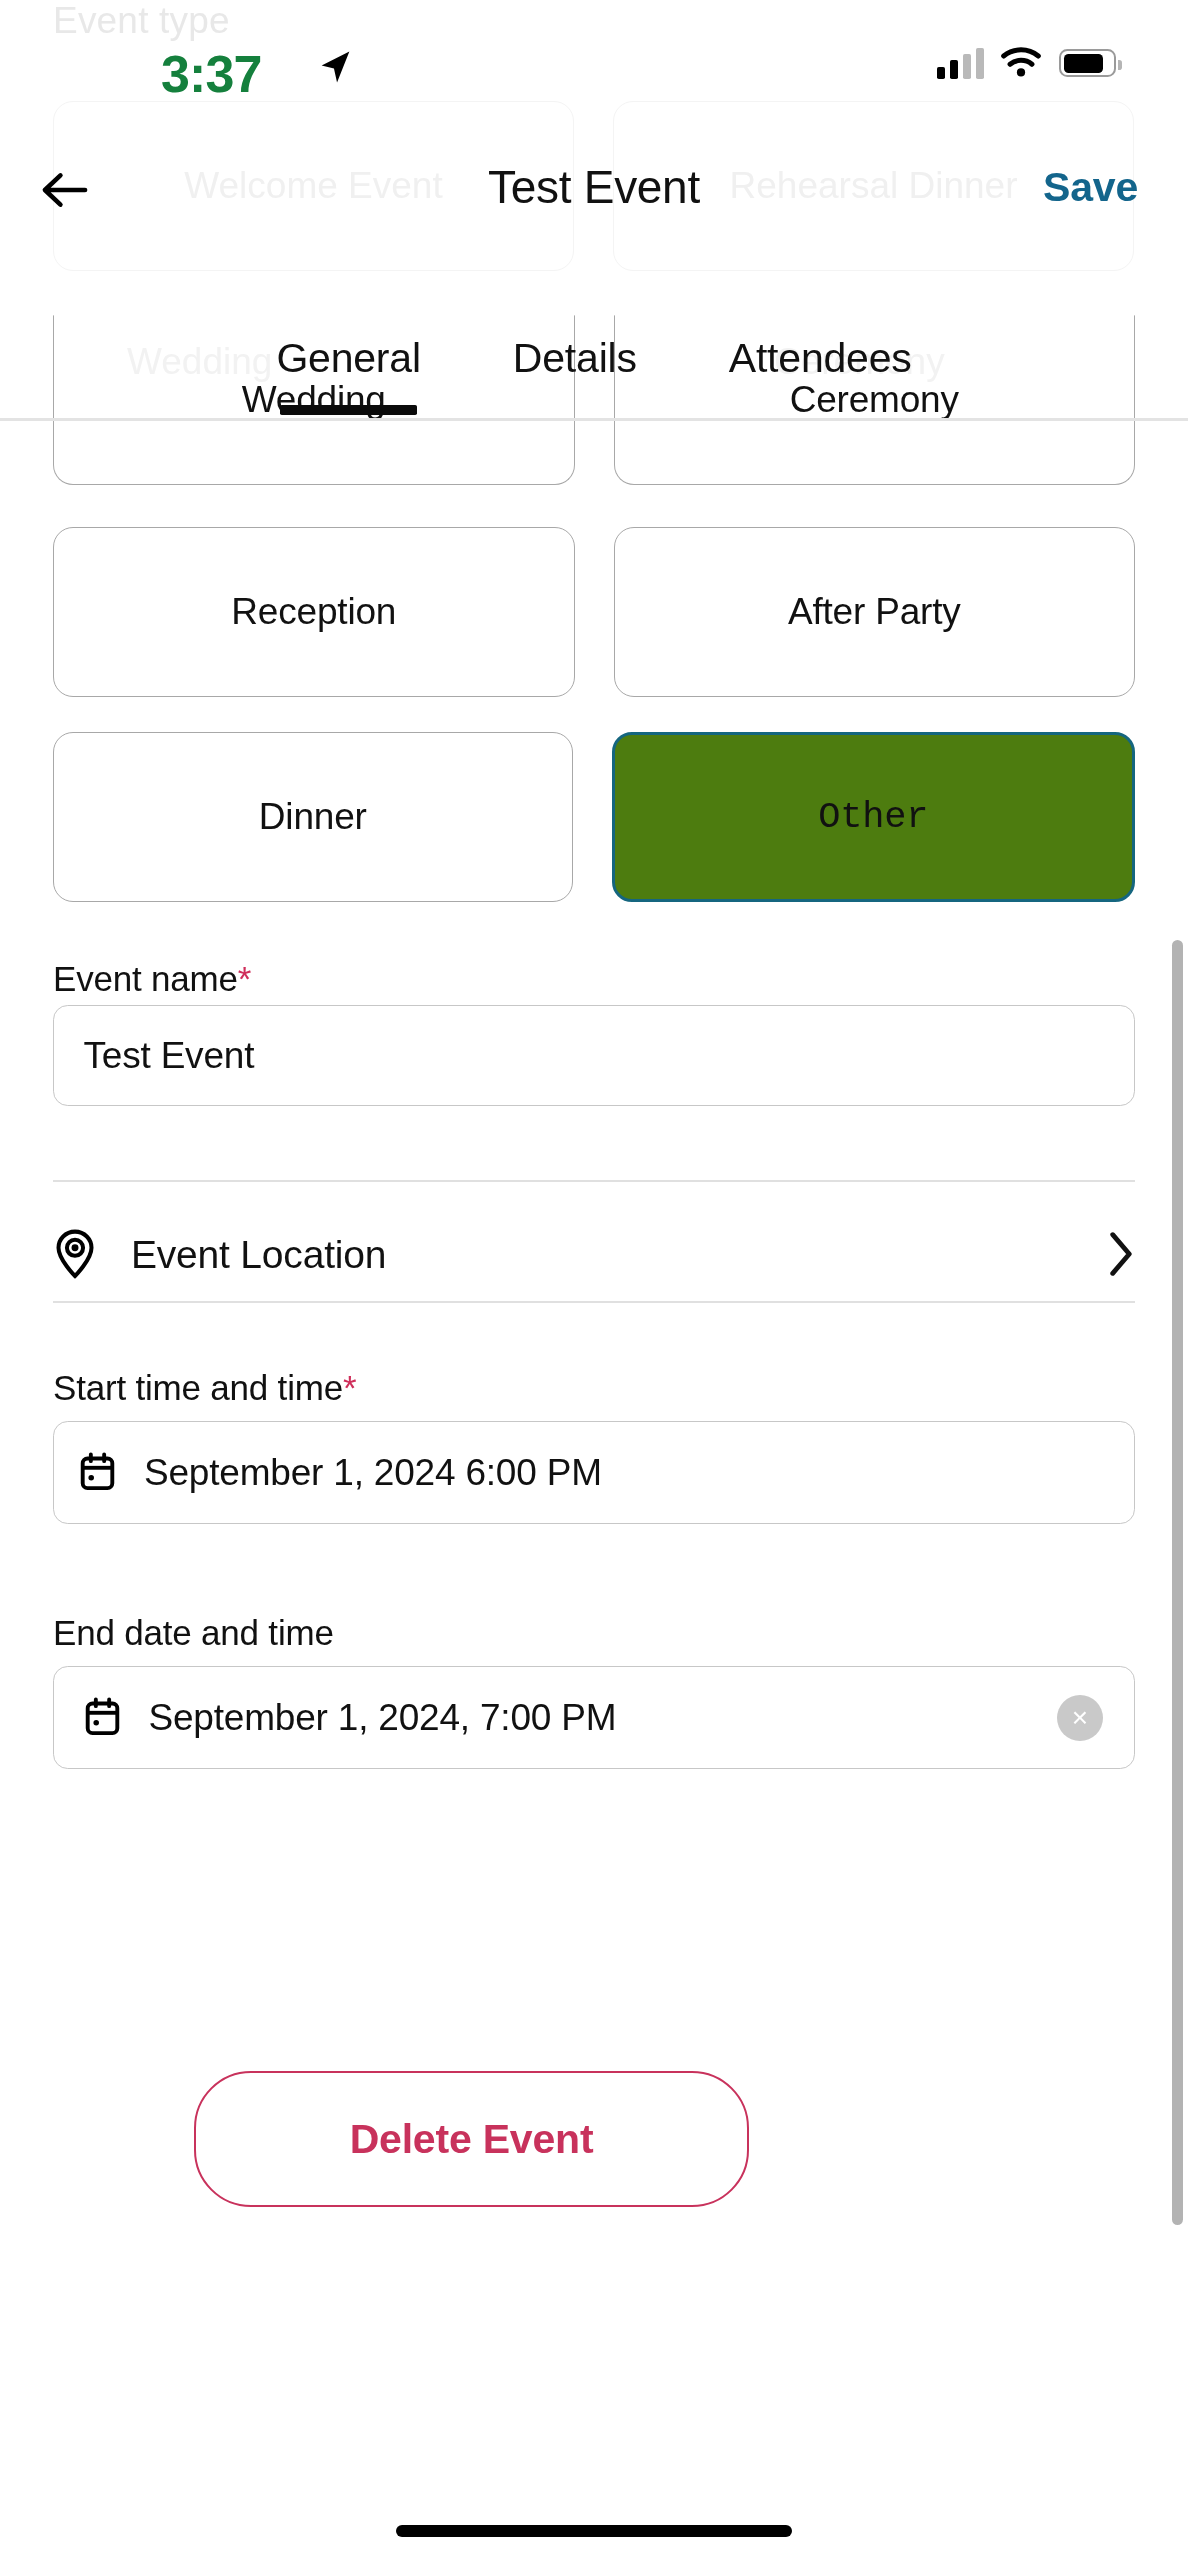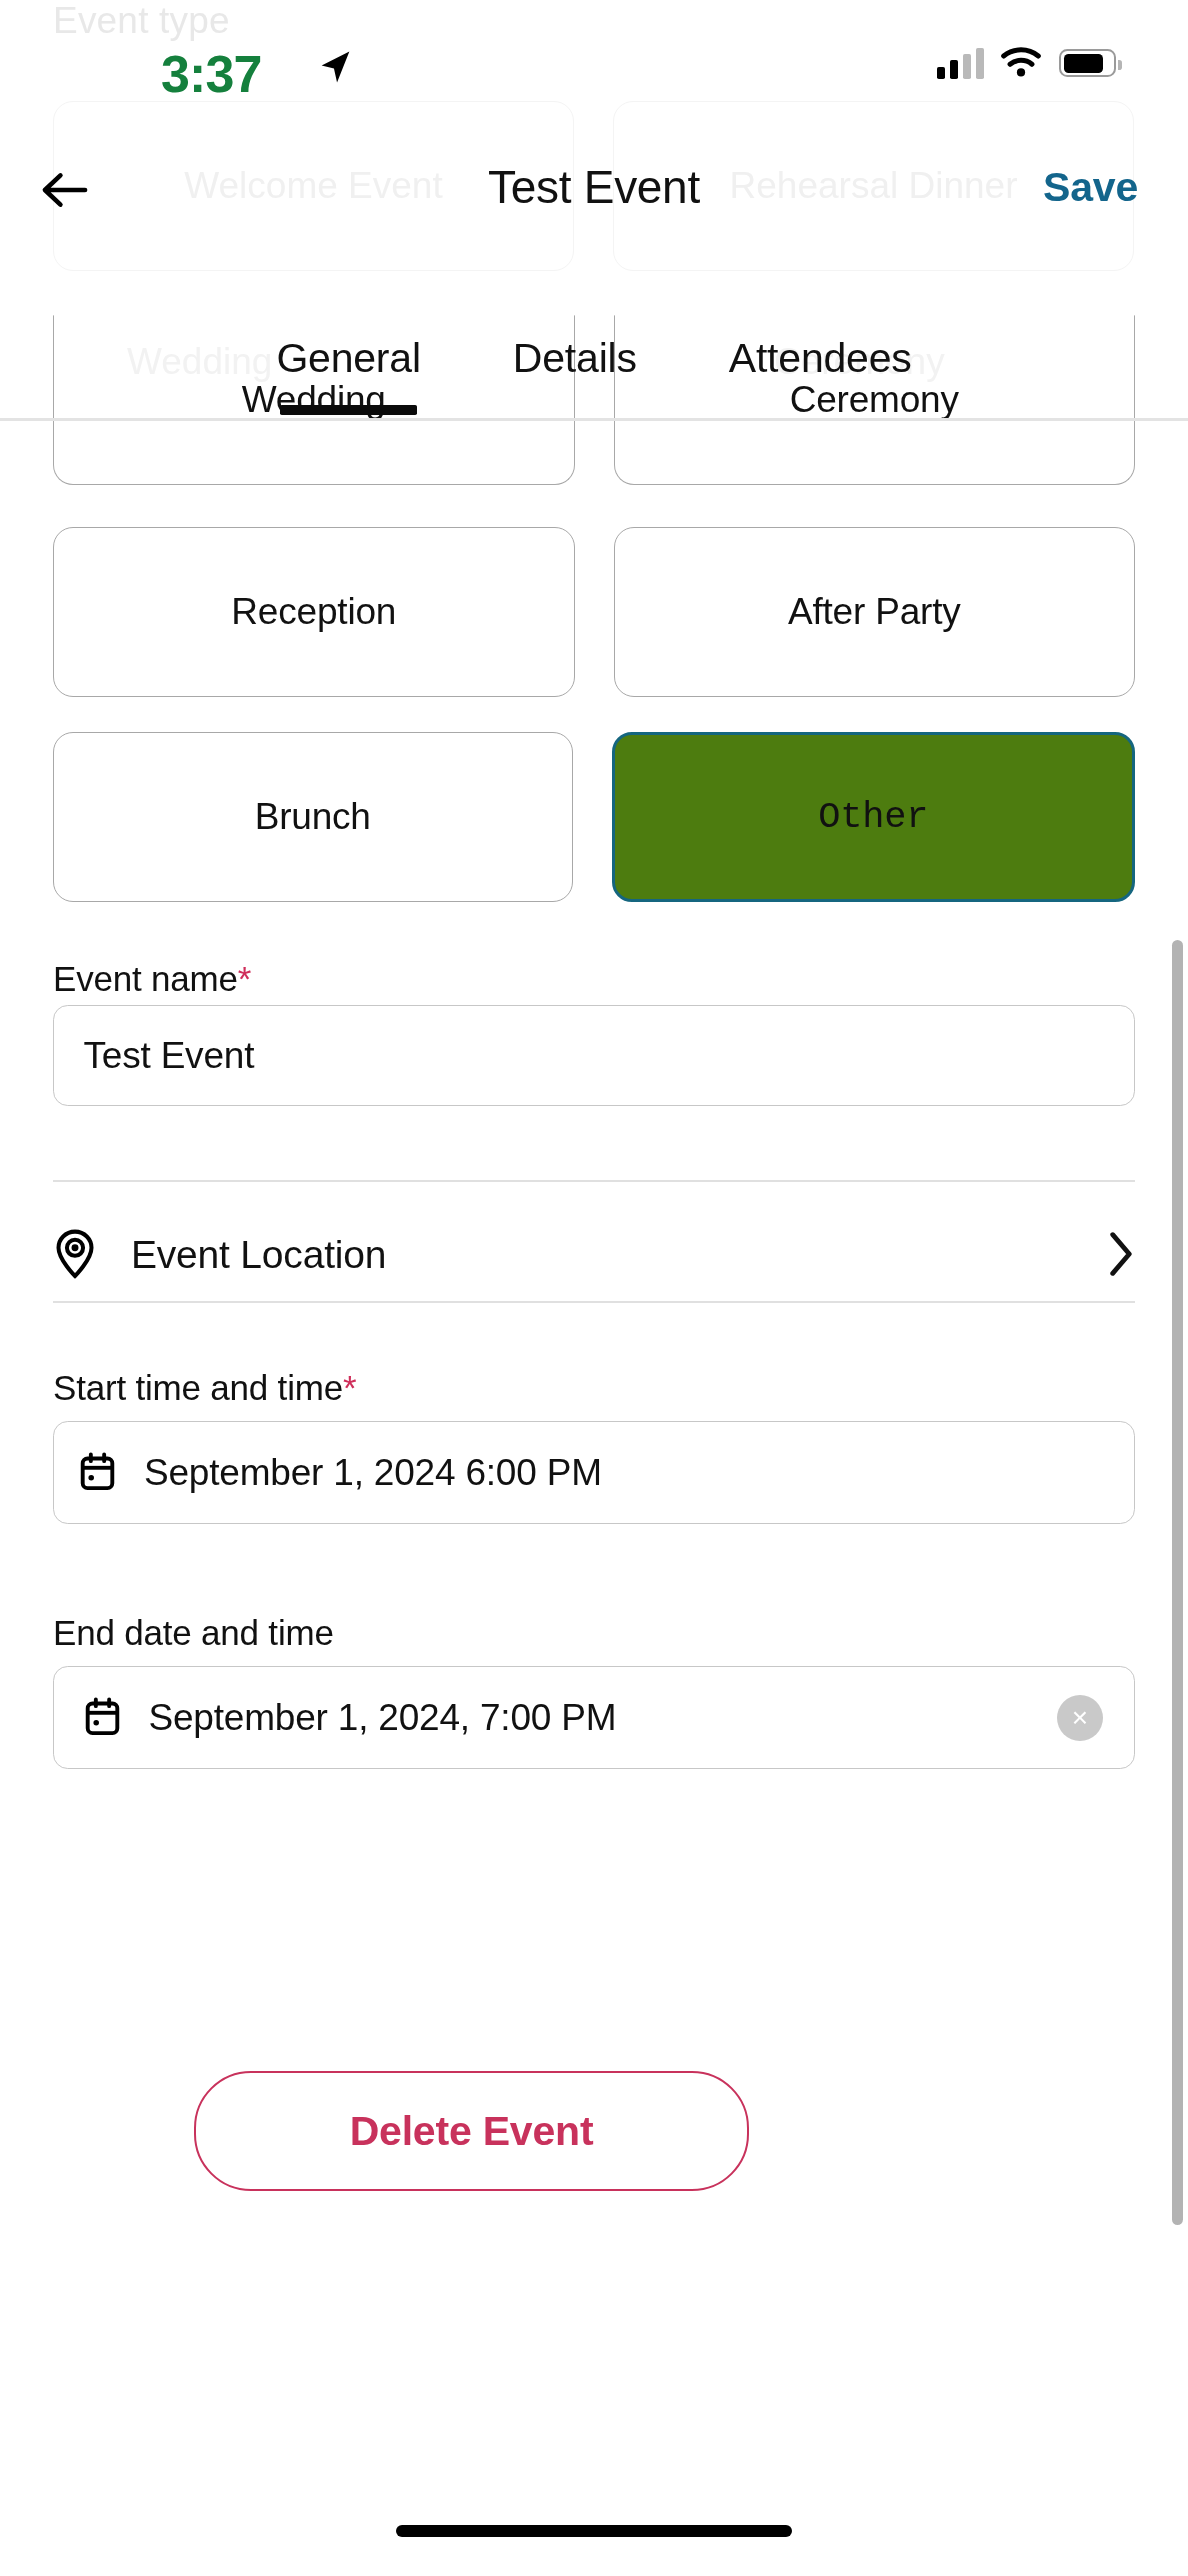--- a/index.html
+++ b/index.html
@@ -204,7 +204,7 @@
     </div>
 
     <div class="chip-row row-3">
-      <div class="chip">Brunch</div>
+      <div class="chip">Dinner</div>
       <div class="chip selected">Other</div>
     </div>
 

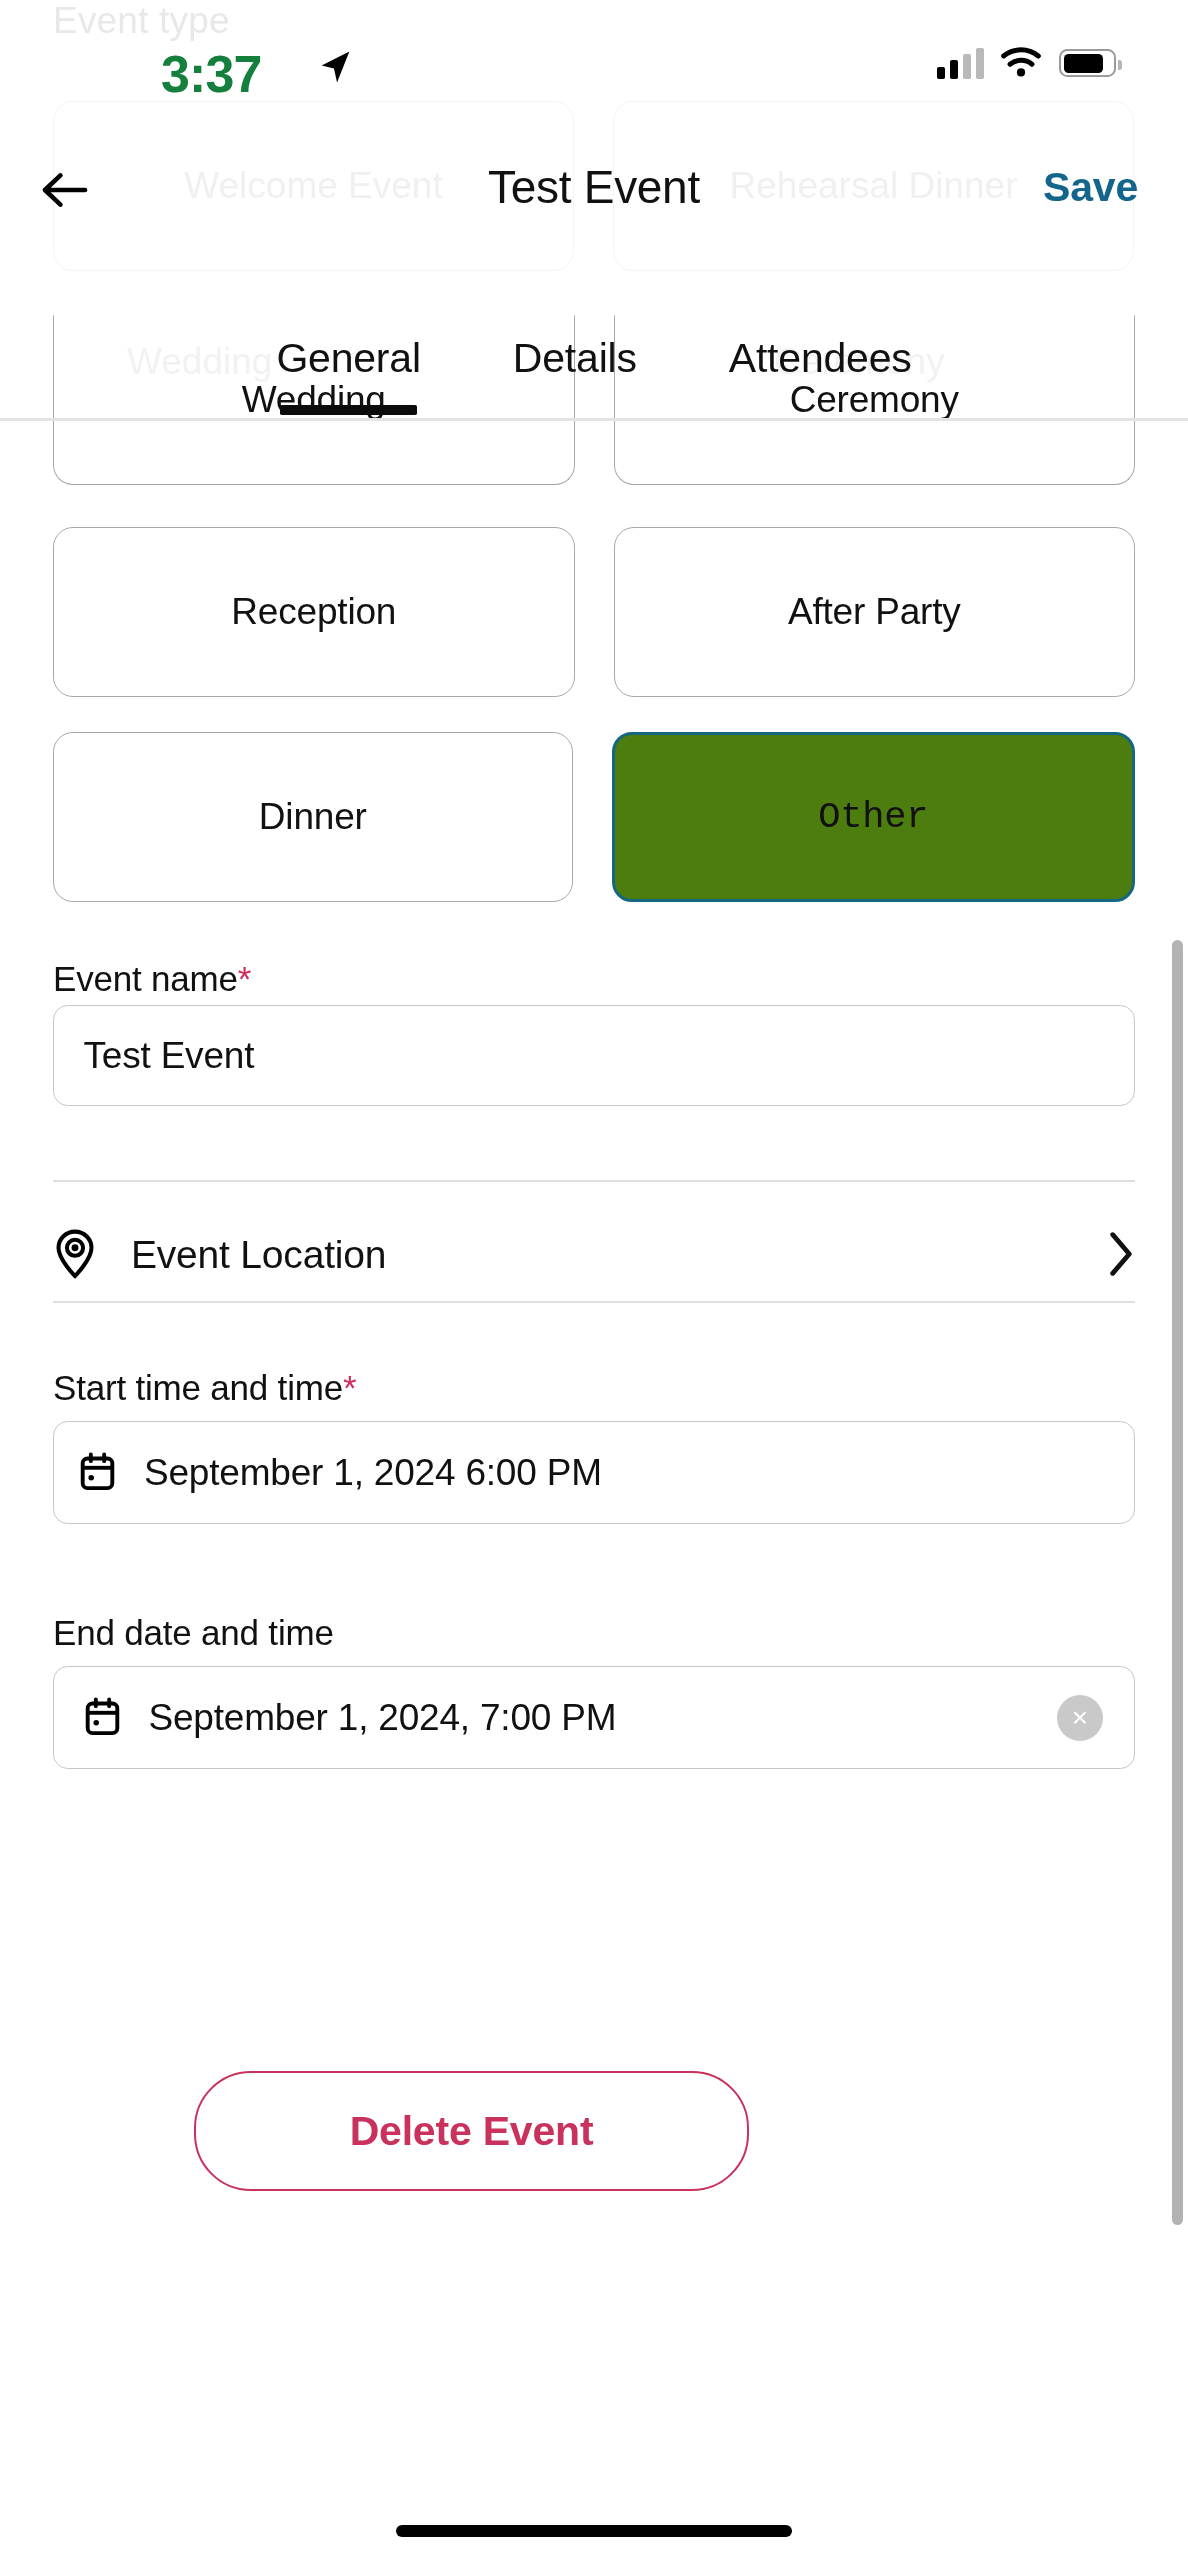--- a/index.html
+++ b/index.html
@@ -111,7 +111,7 @@
   }
 
   .delete-btn {
-    position:absolute; left:194px; width:555px; height:120px;
+    position:absolute; left:194px; width:555px; height:136px;
     border:2.8px solid #c8325c; border-radius:57px; background:#fff;
     display:flex; align-items:center; justify-content:center;
     font-size:41px; font-weight:700; color:#c8325c; letter-spacing:-0.2px;

